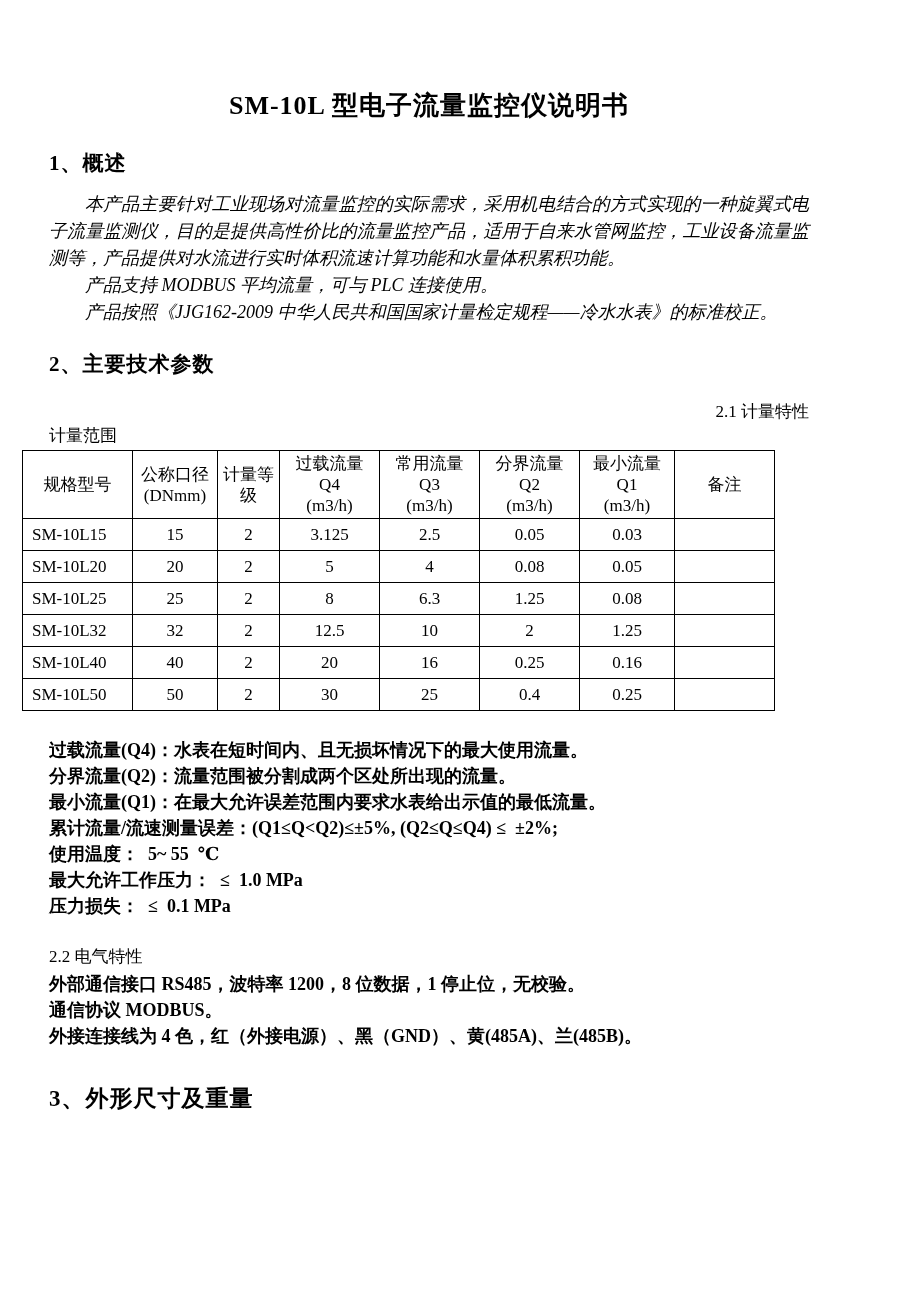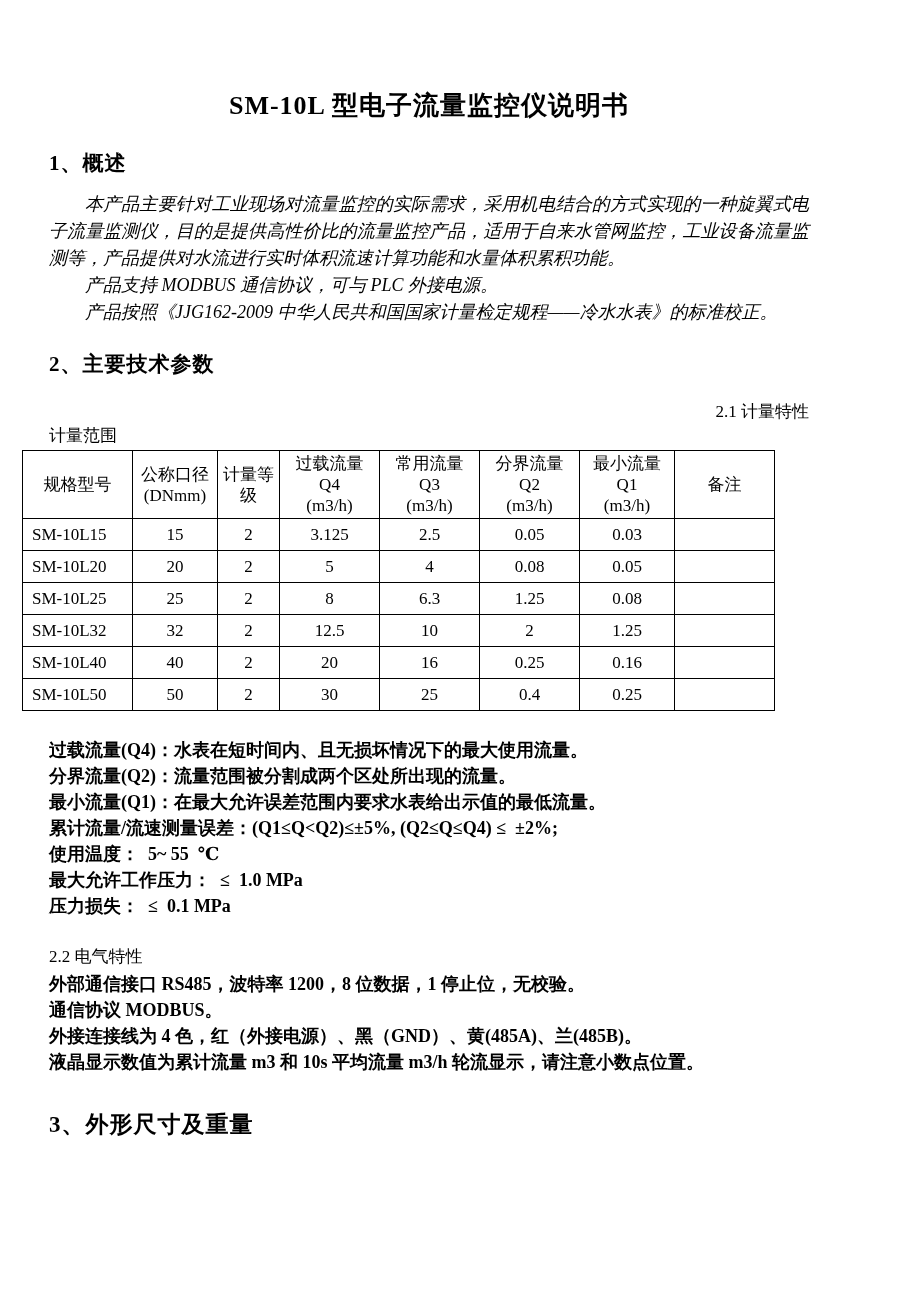--- a/index.html
+++ b/index.html
@@ -93,7 +93,7 @@
 
   <h2 class="h-section">1、概述</h2>
   <p class="body">本产品主要针对工业现场对流量监控的实际需求，采用机电结合的方式实现的一种旋翼式电子流量监测仪，目的是提供高性价比的流量监控产品，适用于自来水管网监控，工业设备流量监测等，产品提供对水流进行实时体积流速计算功能和水量体积累积功能。</p>
-  <p class="body">产品支持 MODBUS 通信协议，可与 PLC 外接电源。</p>
+  <p class="body">产品支持 MODBUS 平均流量，可与 PLC 连接使用。</p>
   <p class="body">产品按照《JJG162-2009 中华人民共和国国家计量检定规程——冷水水表》的标准校正。</p>
 
   <h2 class="h-section">2、主要技术参数</h2>

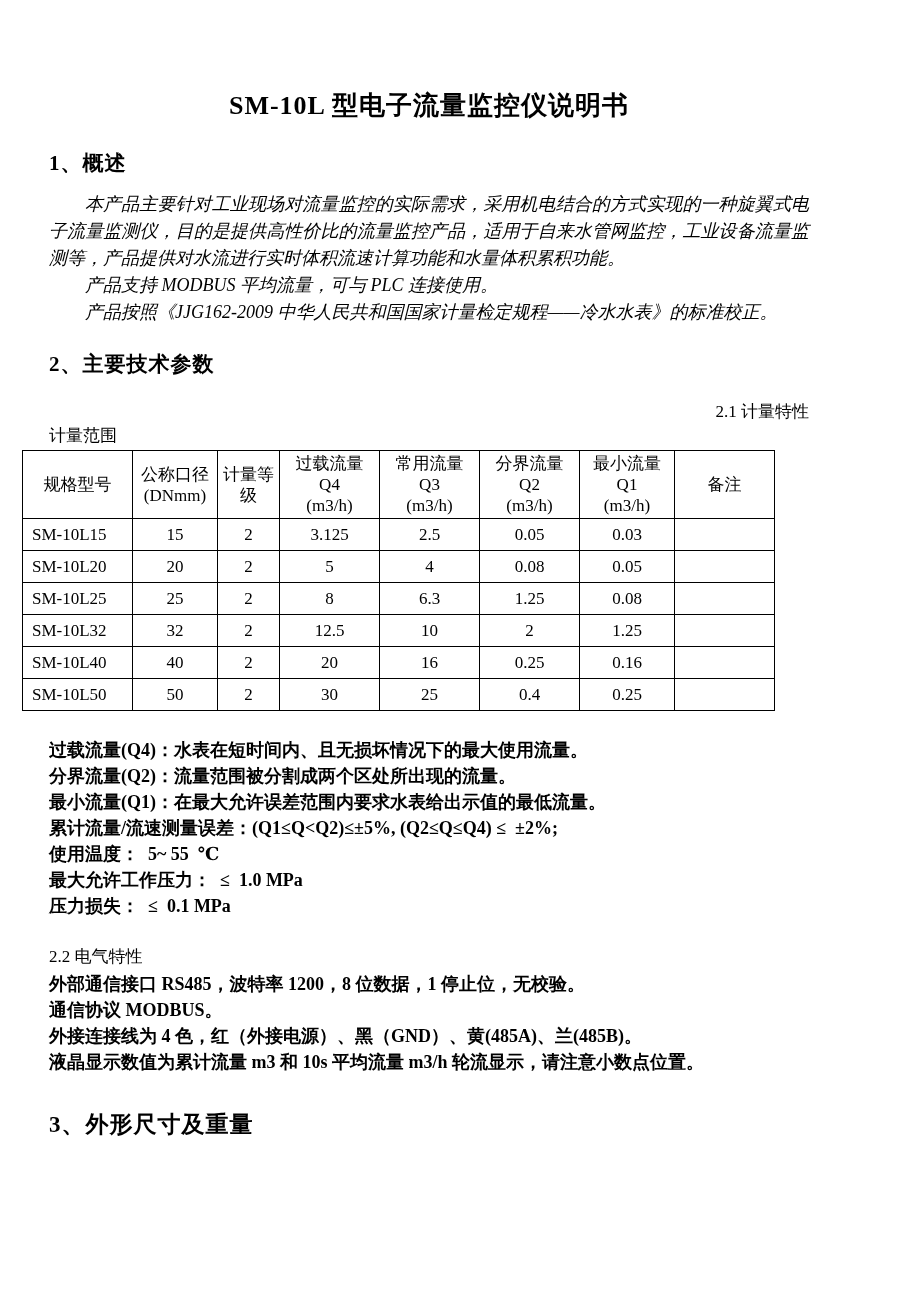--- a/index.html
+++ b/index.html
@@ -212,7 +212,6 @@
     <div class="elec-line">外部通信接口 RS485，波特率 1200，8 位数据，1 停止位，无校验。</div>
     <div class="elec-line">通信协议 MODBUS。</div>
     <div class="elec-line">外接连接线为 4 色，红（外接电源）、黑（GND）、黄(485A)、兰(485B)。</div>
-    <div class="elec-line">液晶显示数值为累计流量 m3 和 10s 平均流量 m3/h 轮流显示，请注意小数点位置。</div>
   </div>
 
   <h2 class="h-section h3">3、外形尺寸及重量</h2>

